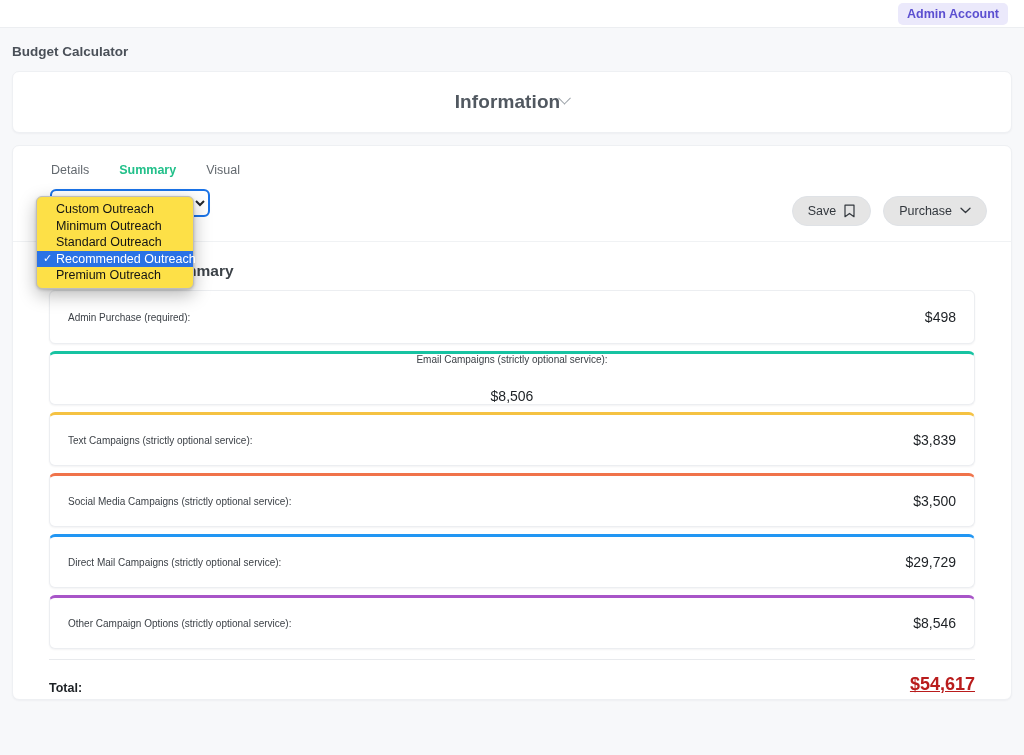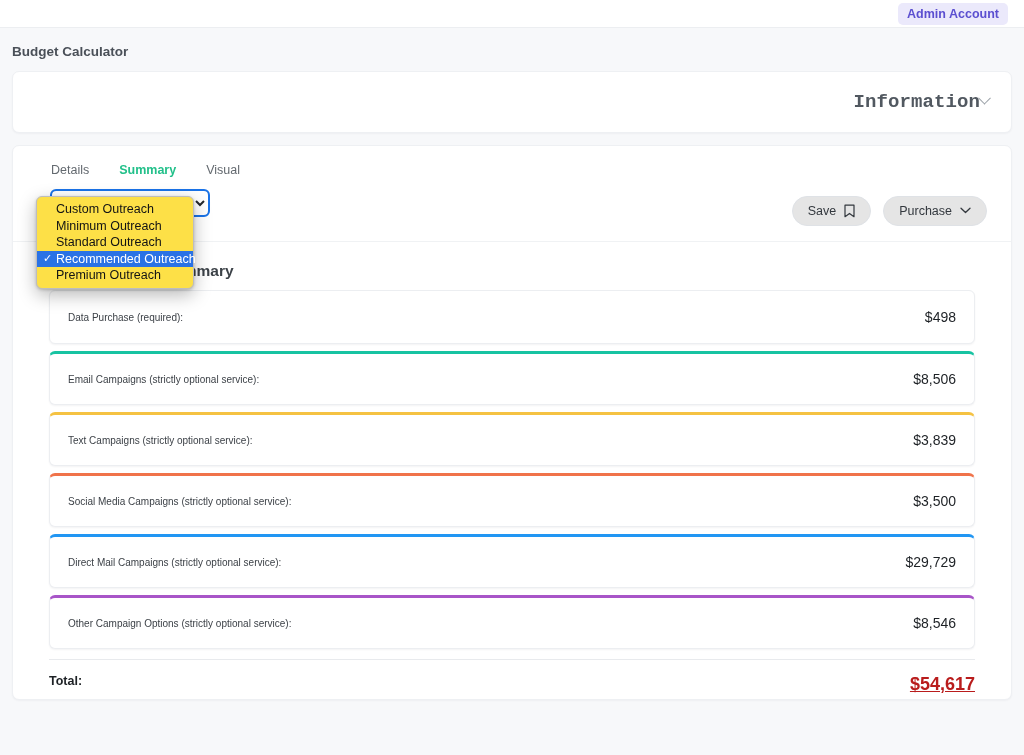--- a/index.html
+++ b/index.html
@@ -76,10 +76,9 @@
     height: 62px;
     display: flex;
     align-items: center;
-    justify-content: flex-end;
+    justify-content: center;
     padding: 0 22px 0 22px;
     cursor: pointer;
-    font-family: Liberation Mono, monospace;
   }
   .info-title {
     font-size: 19px;

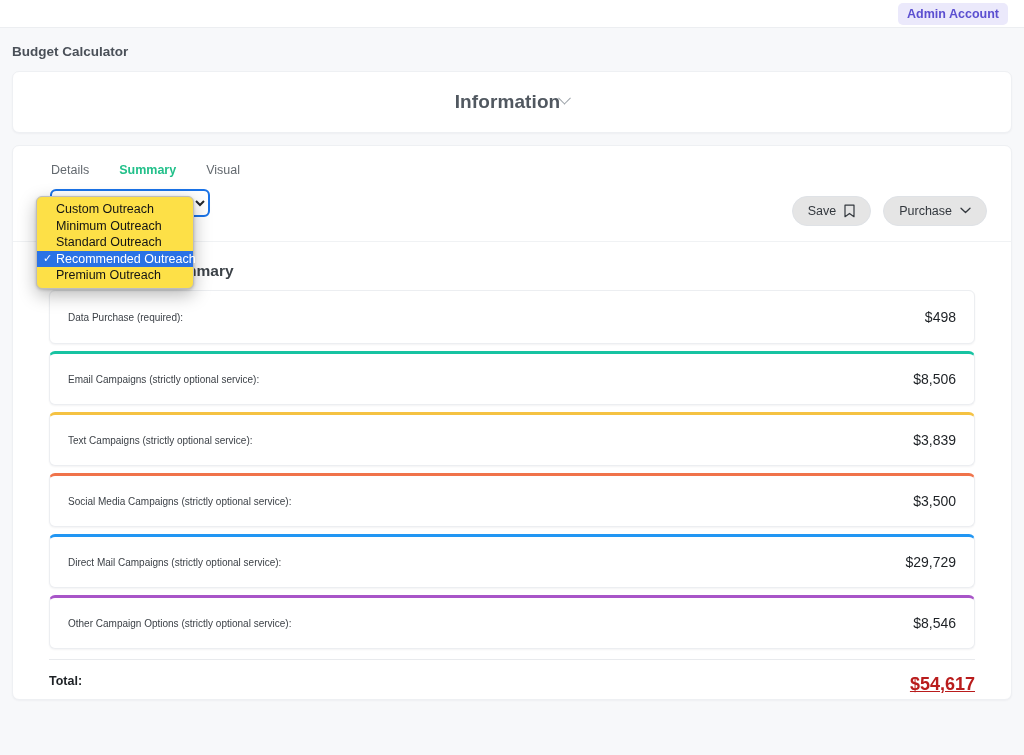--- a/index.html
+++ b/index.html
@@ -294,7 +294,7 @@
   <div class="rows">
 
     <div class="srow">
-      <span class="srow-label">Data Purchase (required):</span>
+      <span class="srow-label">Admin Purchase (required):</span>
       <span class="srow-value">$498</span>
     </div>
 

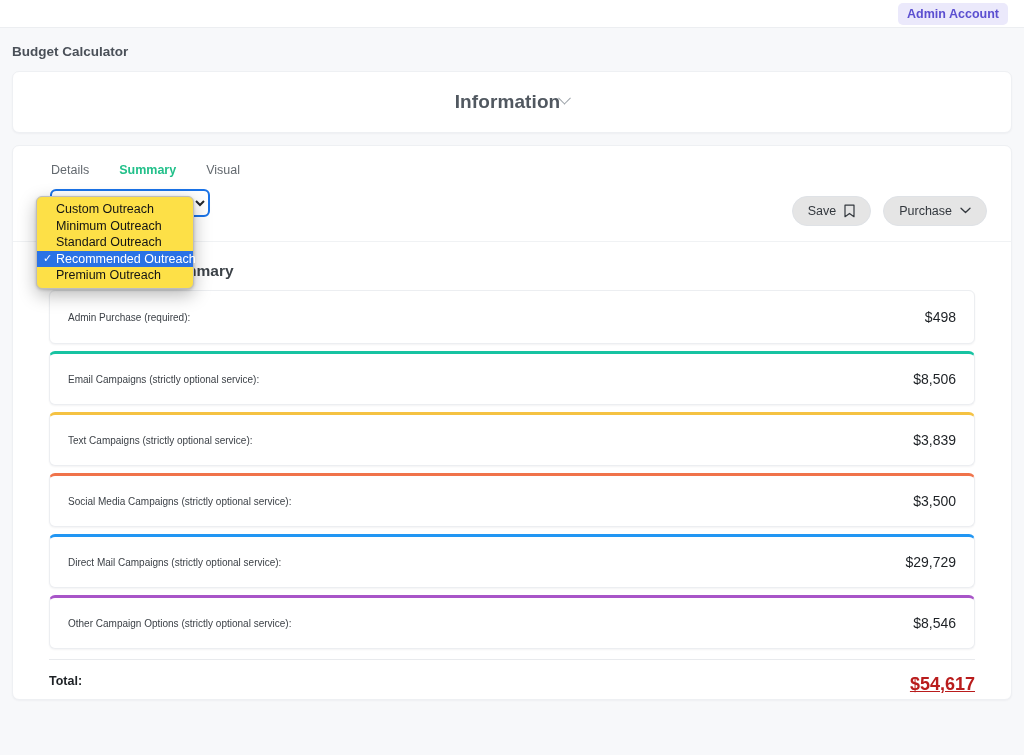--- a/index.html
+++ b/index.html
@@ -298,7 +298,7 @@
       <span class="srow-value">$498</span>
     </div>
 
-    <div class="srow" style="border-top:3px solid #17c3a2;">
+    <div class="srow" style="border-top:3px solid #17c3a2;flex-direction:column;">
       <span class="srow-label">Email Campaigns (strictly optional service):</span>
       <span class="srow-value">$8,506</span>
     </div>

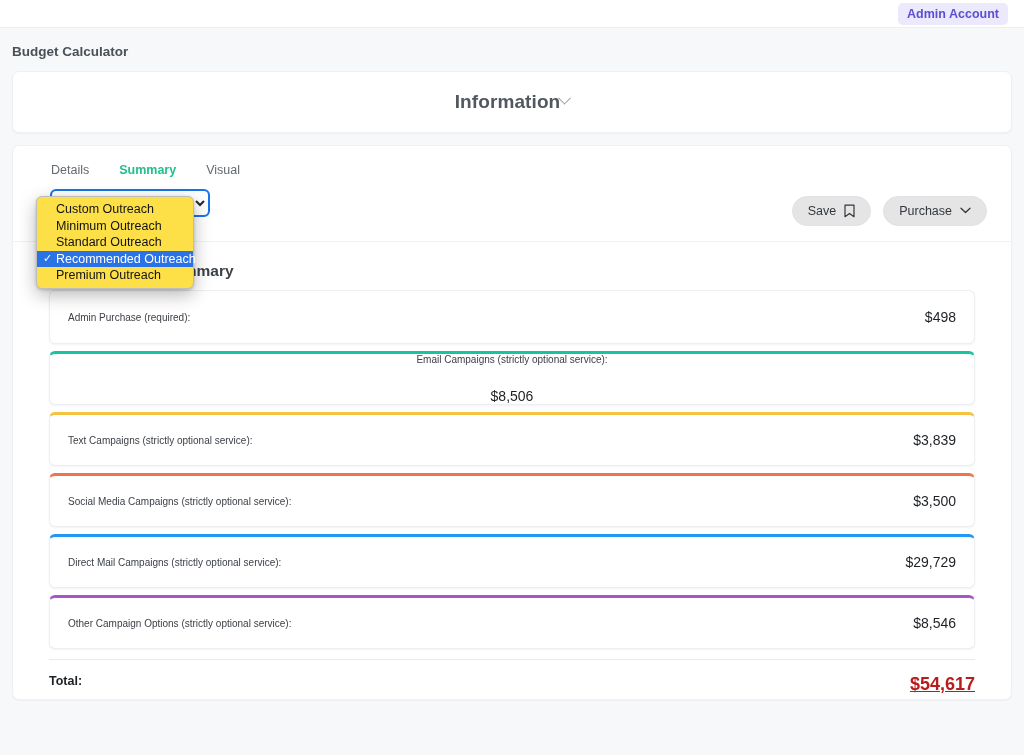--- a/index.html
+++ b/index.html
@@ -233,7 +233,7 @@
   }
   .total-row {
     display: flex;
-    align-items: flex-start;
+    align-items: flex-end;
     justify-content: space-between;
     padding: 14px 36px 0 36px;
   }

